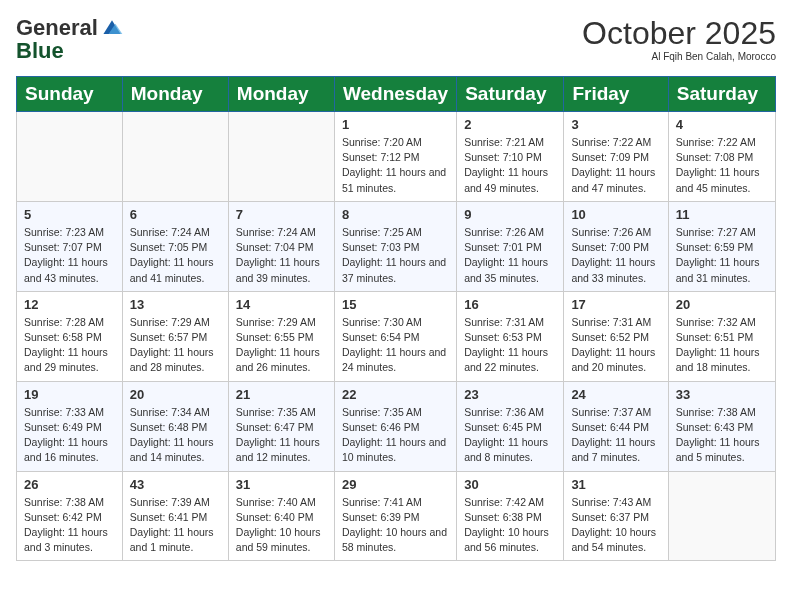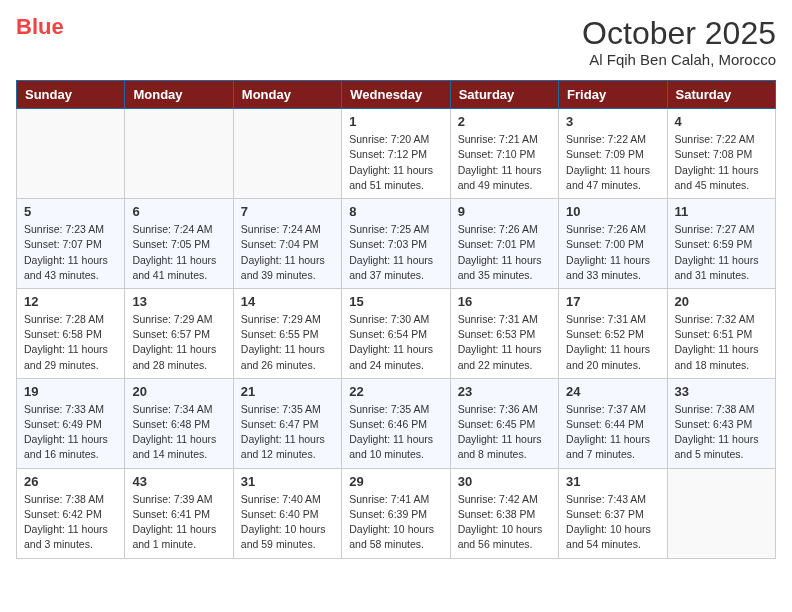--- a/index.html
+++ b/index.html
@@ -97,6 +97,13 @@
 
 <div class="header">
   <div class="logo">
+    <div class="logo-text">
+      <span class="logo-general">General</span>
+      <svg class="logo-icon" viewBox="0 0 28 22" xmlns="http://www.w3.org/2000/svg">
+        <polygon points="4,18 14,2 24,18" fill="#1a5fa8"></polygon>
+        <polygon points="10,18 18,6 26,18" fill="#4da6e0" opacity="0.7"></polygon>
+      </svg>
+    </div>
     <div style="margin-top:-2px;">
       <span class="logo-blue" style="color:#ef4444;font-size:22px;font-weight:bold;">Blue</span>
     </div>

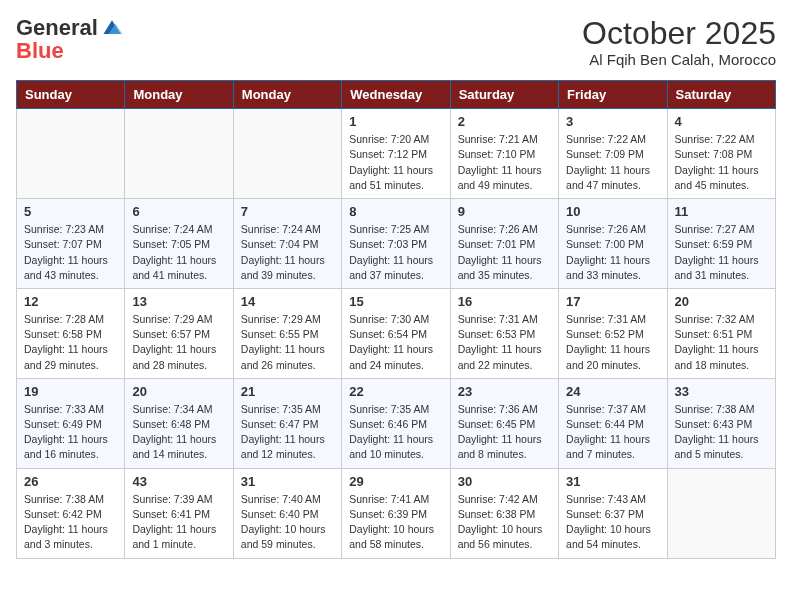--- a/index.html
+++ b/index.html
@@ -105,7 +105,7 @@
       </svg>
     </div>
     <div style="margin-top:-2px;">
-      <span class="logo-blue" style="color:#ef4444;font-size:22px;font-weight:bold;">Blue</span>
+      <span class="logo-blue" style="color:#14532d;font-size:22px;font-weight:bold;">Blue</span>
     </div>
   </div>
   <div class="title-block">

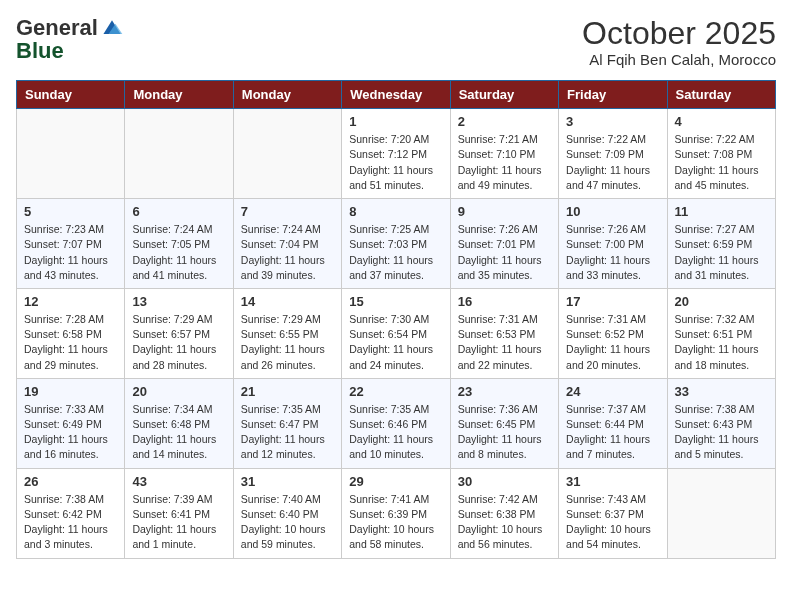--- a/index.html
+++ b/index.html
@@ -45,7 +45,7 @@
       line-height: 1.1;
     }
     .location-title {
-      font-size: 15px;
+      font-size: 10px;
       color: #333;
       font-weight: normal;
     }

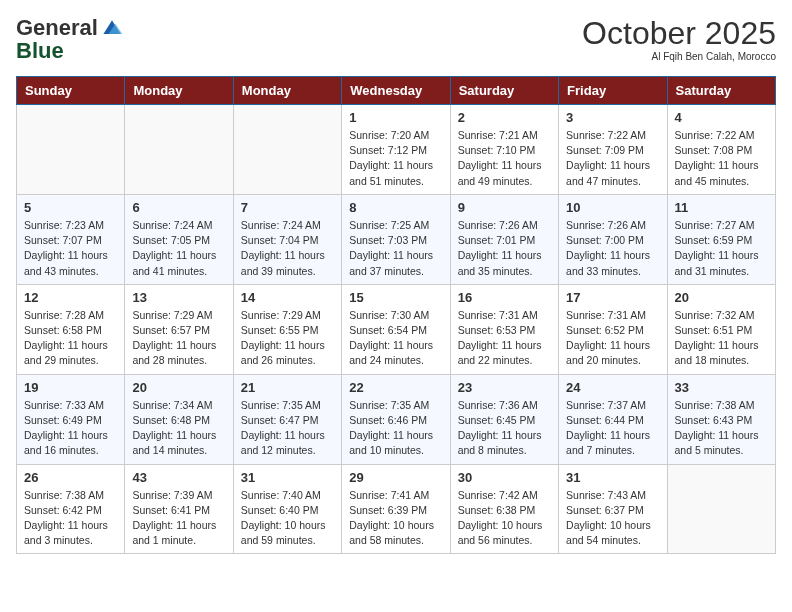--- a/index.html
+++ b/index.html
@@ -55,11 +55,11 @@
       border: 1px solid #ccc;
     }
     .calendar th {
-      background-color: #7f1d1d;
+      background-color: #15803d;
       color: #fff;
       text-align: left;
       padding: 6px 8px;
-      font-size: 13px;
+      font-size: 19px;
       font-weight: bold;
       border: 1px solid #2266a0;
     }

